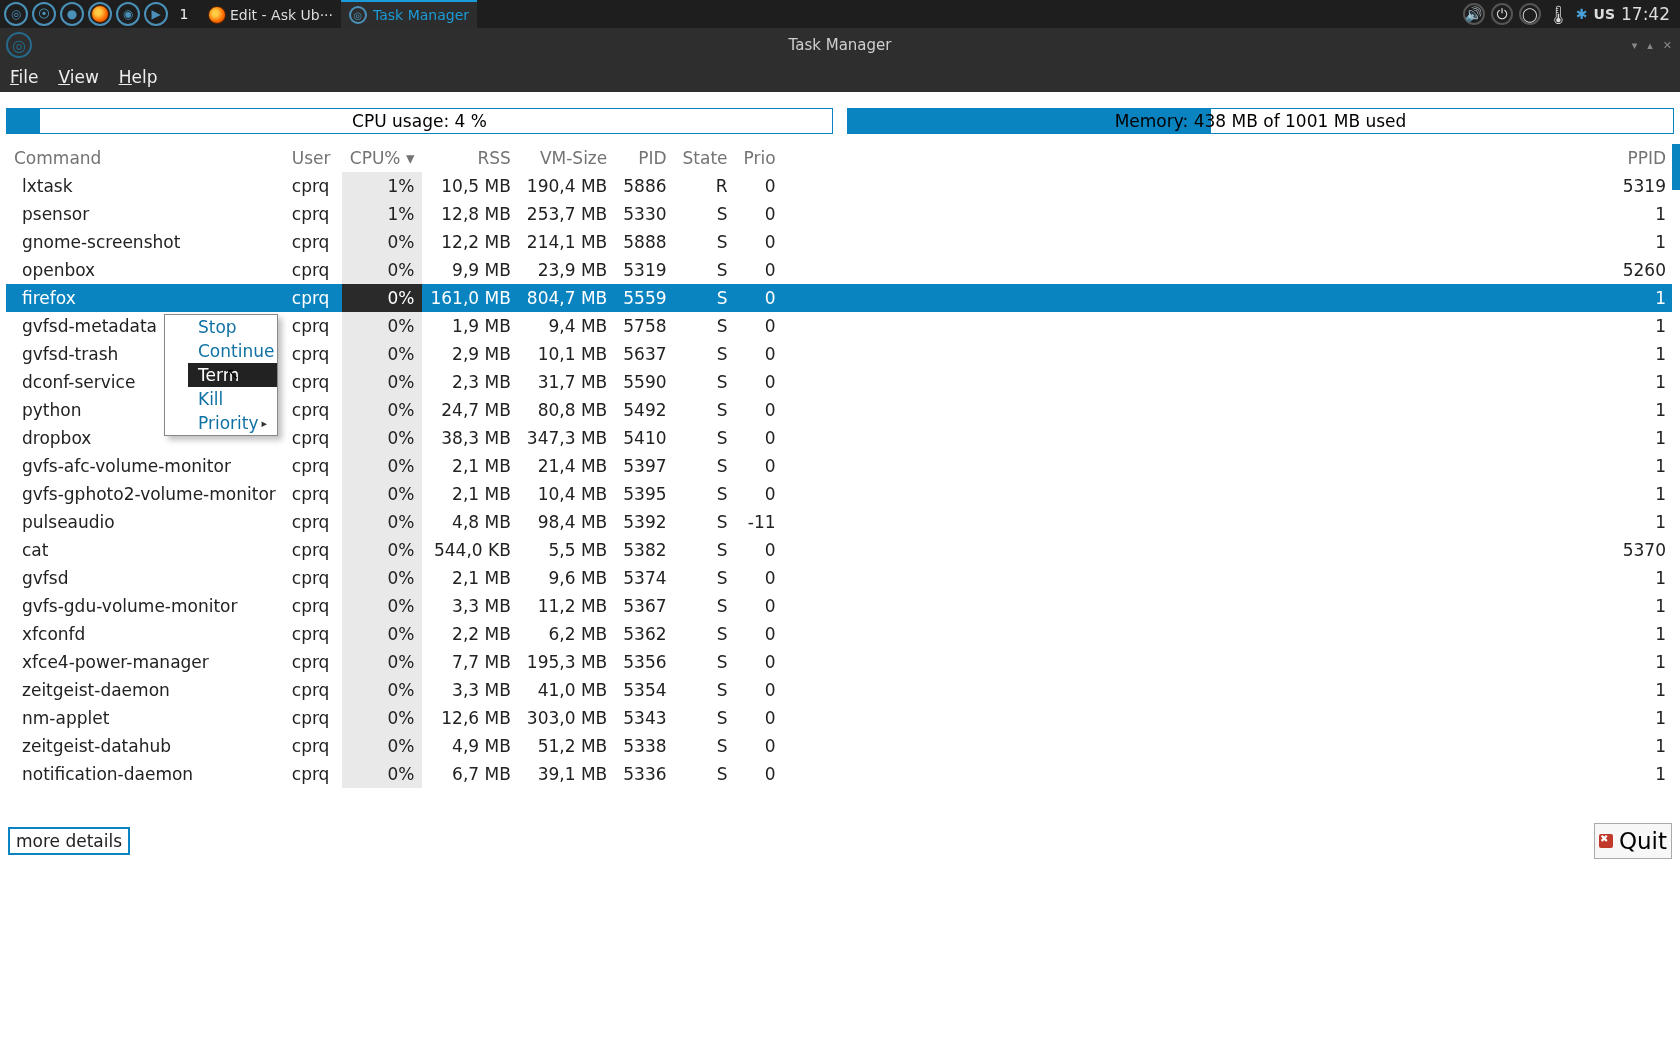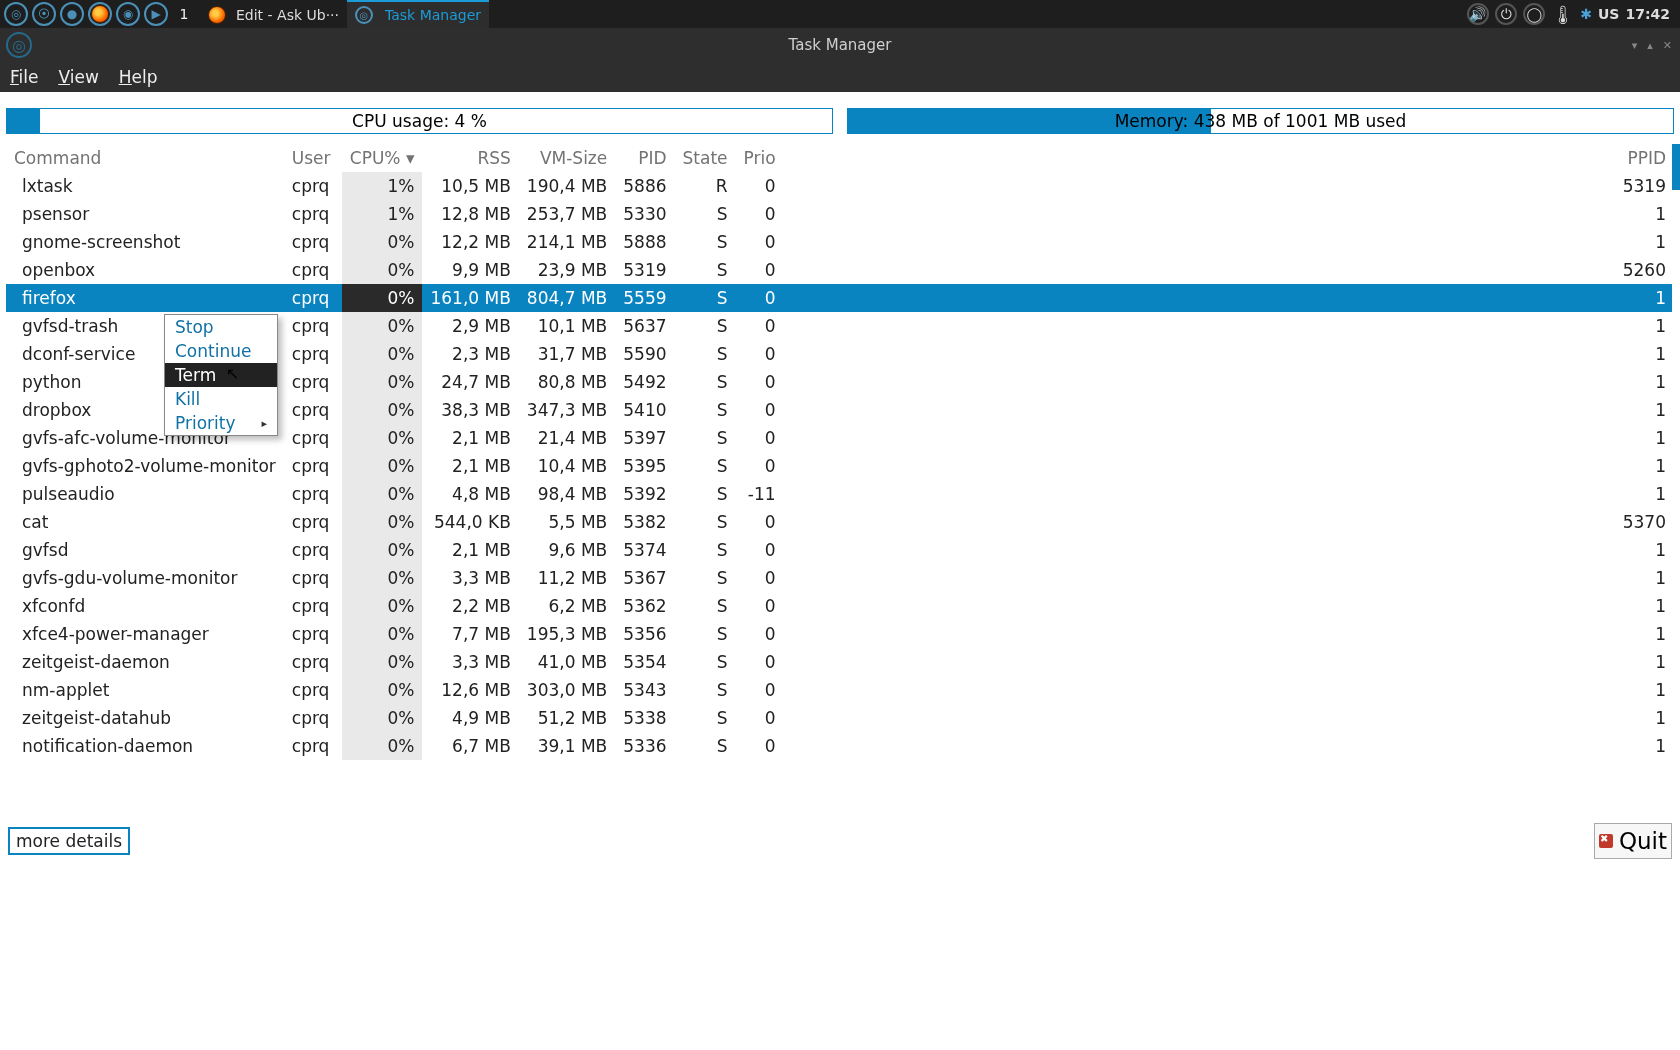--- a/index.html
+++ b/index.html
@@ -14,7 +14,7 @@
     font-size:12px; color:#4a90b8; margin-right:2px;
   }
   .taskbar-button {
-    height:28px; padding:0 8px; display:flex; align-items:center; gap:10px; color:#ddd; font-size:14px;
+    height:28px; padding:0 8px; display:flex; align-items:center; gap:4px; color:#ddd; font-size:14px;
     border-top:2px solid transparent;
   }
   .taskbar-button.active { border-top-color:#1b9bd7; background:#2d2d2d; color:#1b9bd7;}

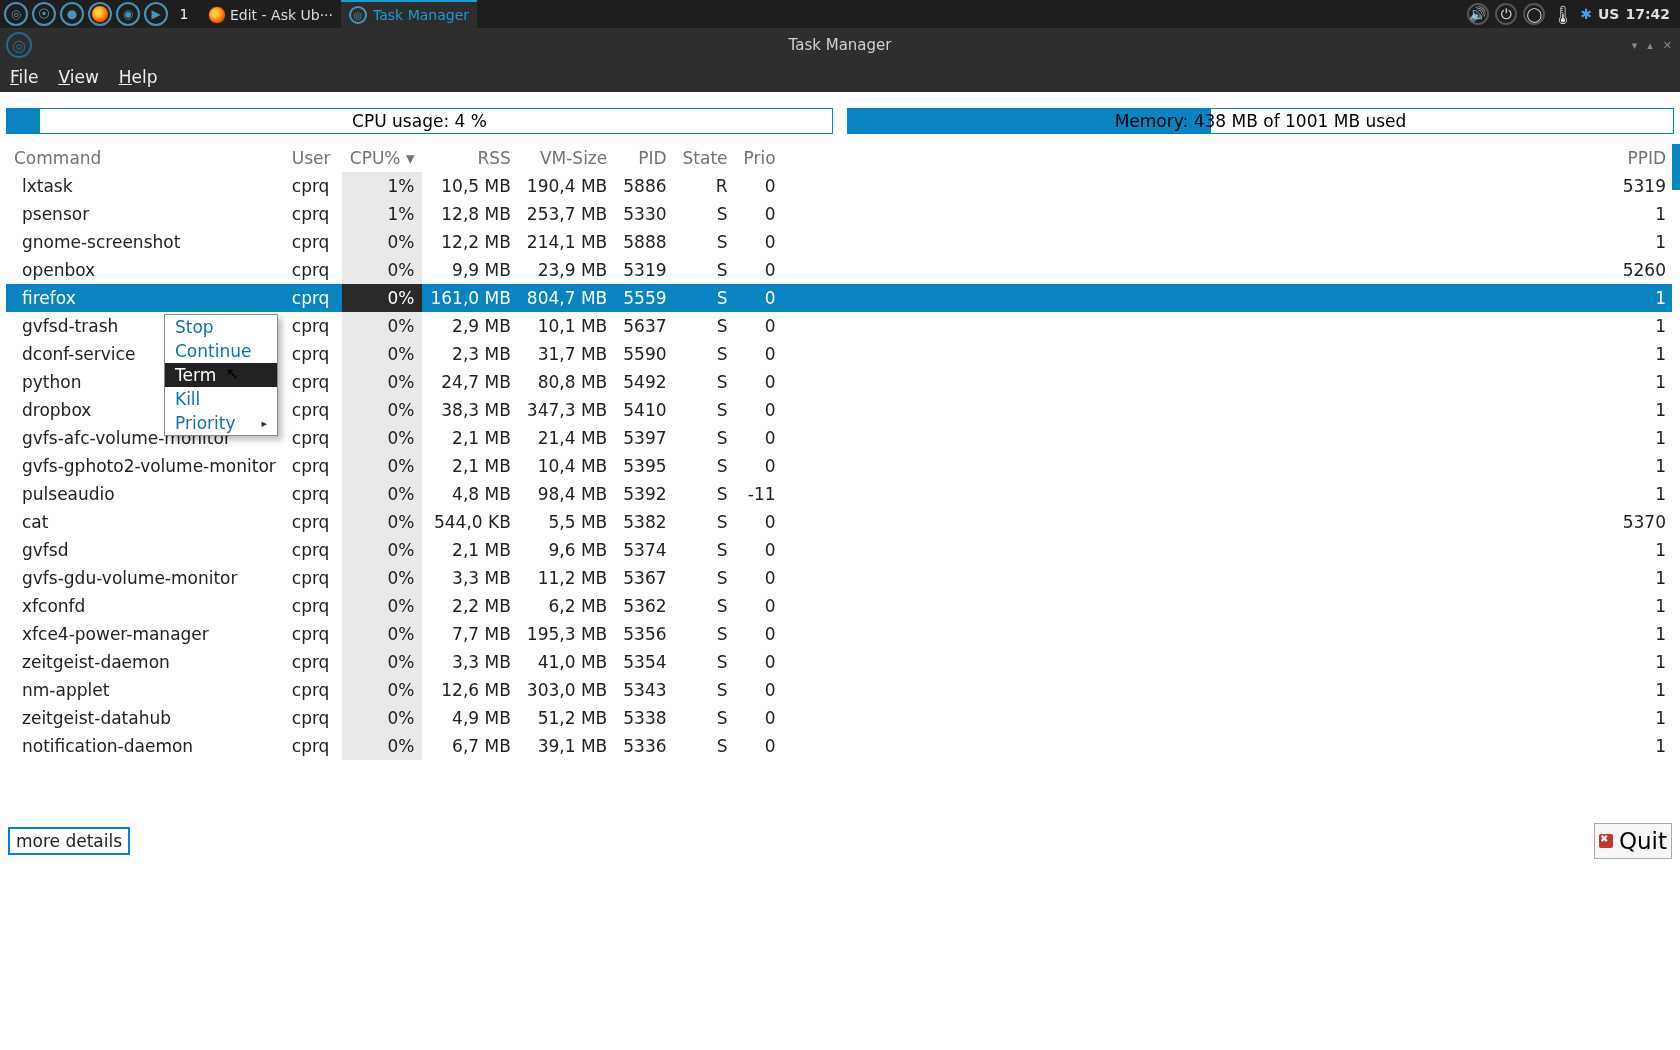--- a/index.html
+++ b/index.html
@@ -22,7 +22,7 @@
   .panel-right { margin-left:auto; display:flex; align-items:center; gap:6px; font-size:14px;}
   .tray-icon { width:22px; height:22px; border:2px solid #555; border-radius:50%; display:flex; align-items:center; justify-content:center;}
   .us-label { font-weight:bold; }
-  .clock { margin-right:6px; font-weight:bold; font-size:14px;}
+  .clock { margin-right:6px; font-weight:normal; font-size:17px;}
   .temp-icon { font-size:18px;}
   
   .window {

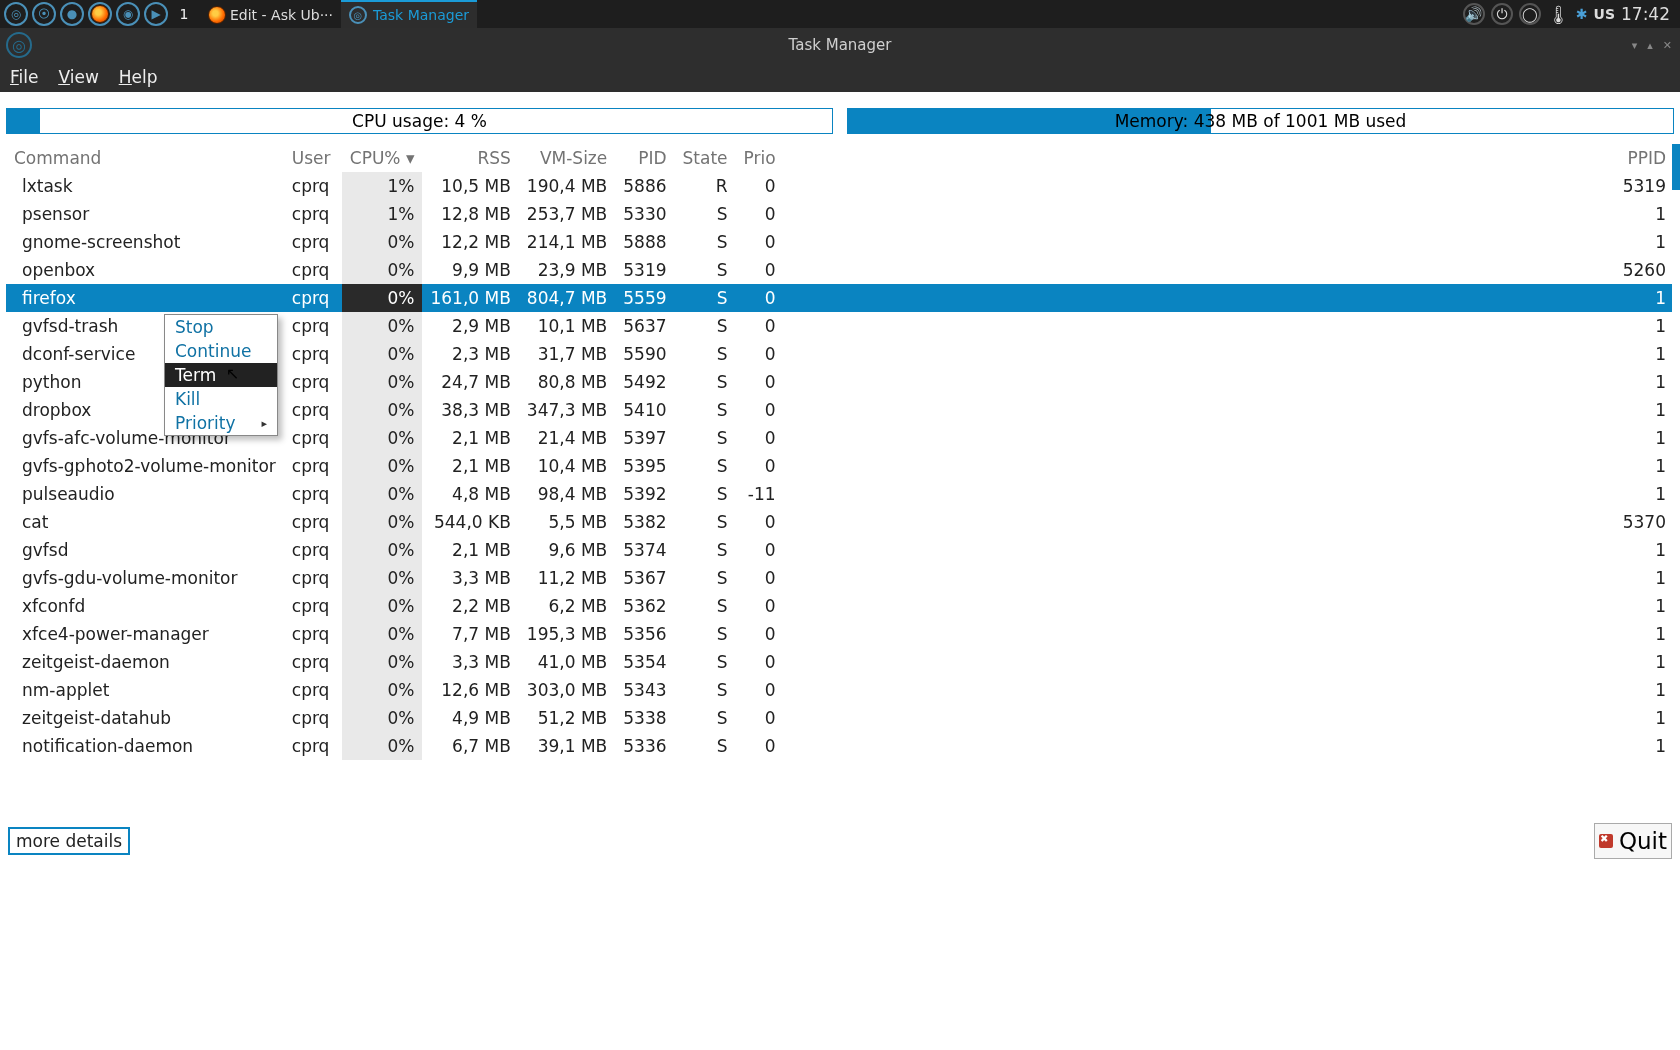--- a/index.html
+++ b/index.html
@@ -253,6 +253,17 @@
             <td class="num">1</td>
           </tr>
           <tr>
+            <td class="cmd">gvfsd-metadata</td>
+            <td class="">cprq</td>
+            <td class="num cpu-col">0%</td>
+            <td class="num">1,9 MB</td>
+            <td class="num">9,4 MB</td>
+            <td class="num">5758</td>
+            <td class="num">S</td>
+            <td class="num">0</td>
+            <td class="num">1</td>
+          </tr>
+          <tr>
             <td class="cmd">gvfsd-trash</td>
             <td class="">cprq</td>
             <td class="num cpu-col">0%</td>

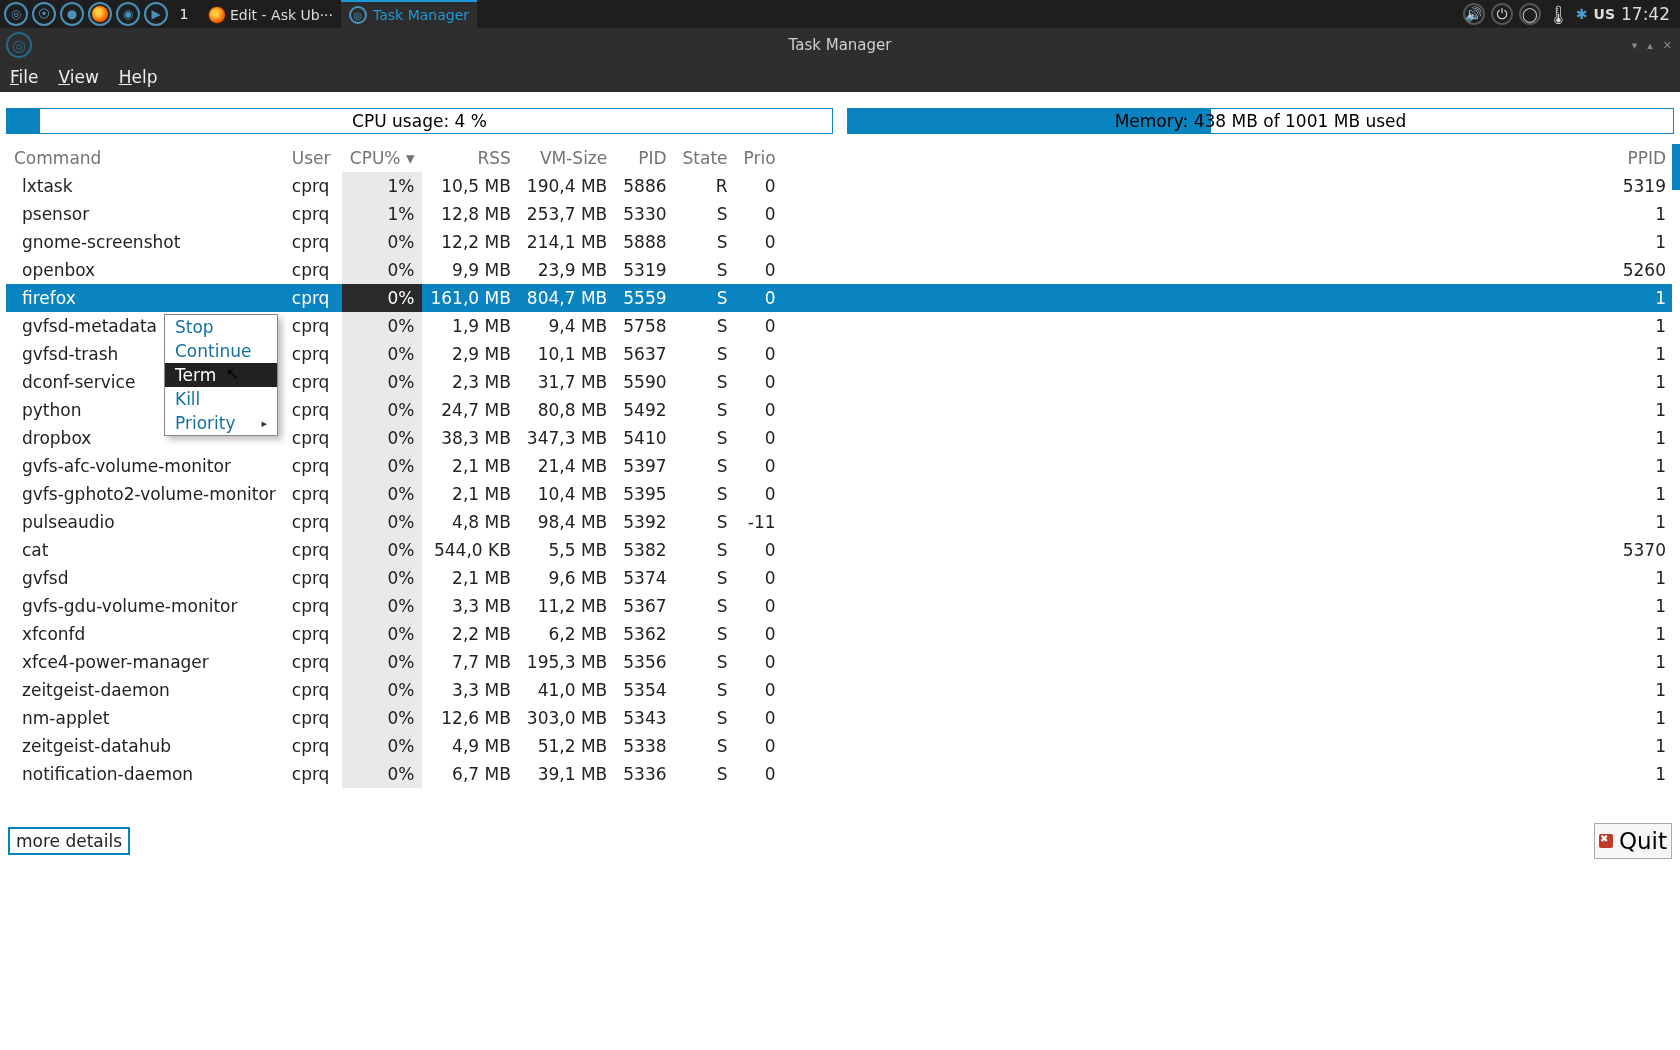--- a/index.html
+++ b/index.html
@@ -82,7 +82,7 @@
     position:absolute; left:158px; top:170px; width:114px; background:#fff; border:1px solid #888;
     box-shadow: 4px 4px 6px rgba(0,0,0,.25); z-index:50; font-size:17px; color:#1072a4;
   }
-  .context-menu .menu-item { padding:2px 10px; display:flex; align-items:center; justify-content:space-between;}
+  .context-menu .menu-item { padding:2px 10px; display:flex; align-items:center; justify-content:space-between;margin-left:23px;}
   .context-menu .menu-item:hover, .context-menu .menu-item.hover {
     background:#222; color:#fff;
   }

